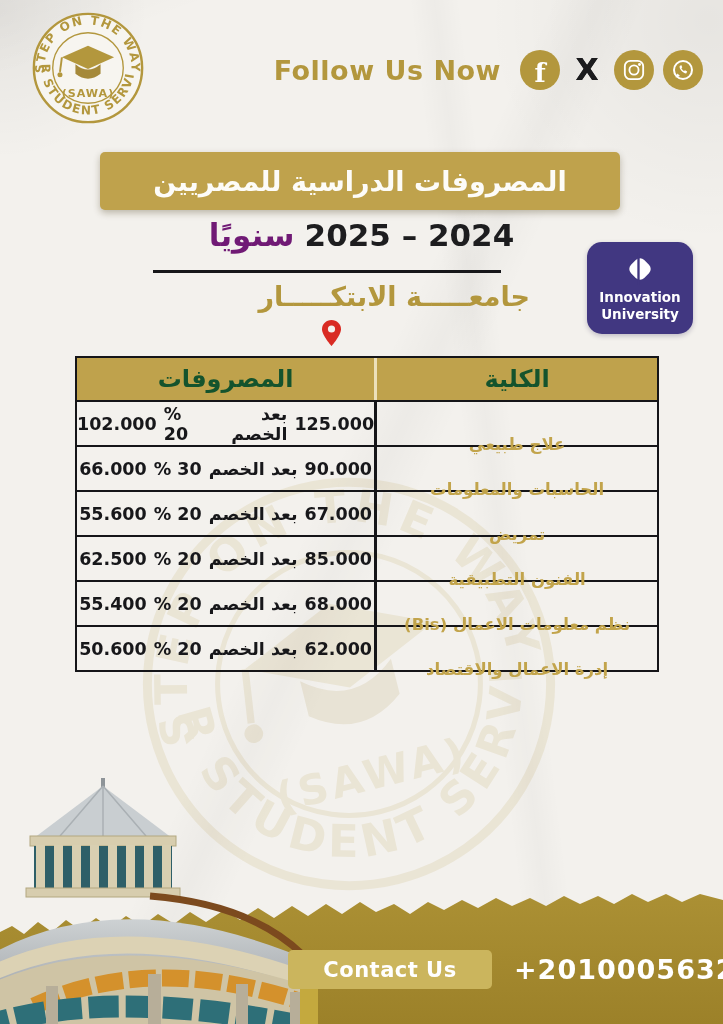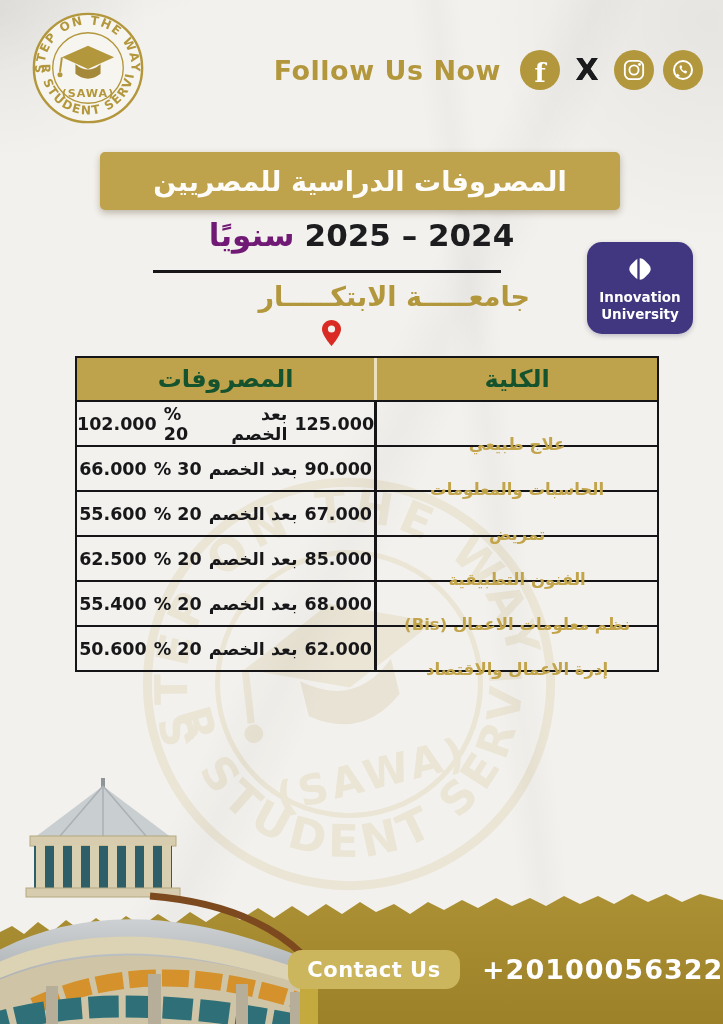--- a/index.html
+++ b/index.html
@@ -58,7 +58,7 @@
   .band{position:absolute;left:0;bottom:0;width:723px;height:132px;z-index:2;}
   .building{position:absolute;left:0;bottom:0;width:318px;height:246px;z-index:3;}
   .footer-bar{position:absolute;left:288px;top:950px;display:flex;align-items:center;gap:22px;z-index:4;}
-  .contact-btn{width:172px;height:39px;border-radius:14px;background:#cbb55d;display:flex;align-items:center;justify-content:center;
+  .contact-btn{width:204px;height:39px;border-radius:5px;background:#cbb55d;display:flex;align-items:center;justify-content:center;
     color:#fff;font-size:21px;font-weight:700;cursor:pointer;letter-spacing:.5px;}
   .phone{color:#fff;font-size:27px;font-weight:800;letter-spacing:1px;cursor:pointer;}
   

